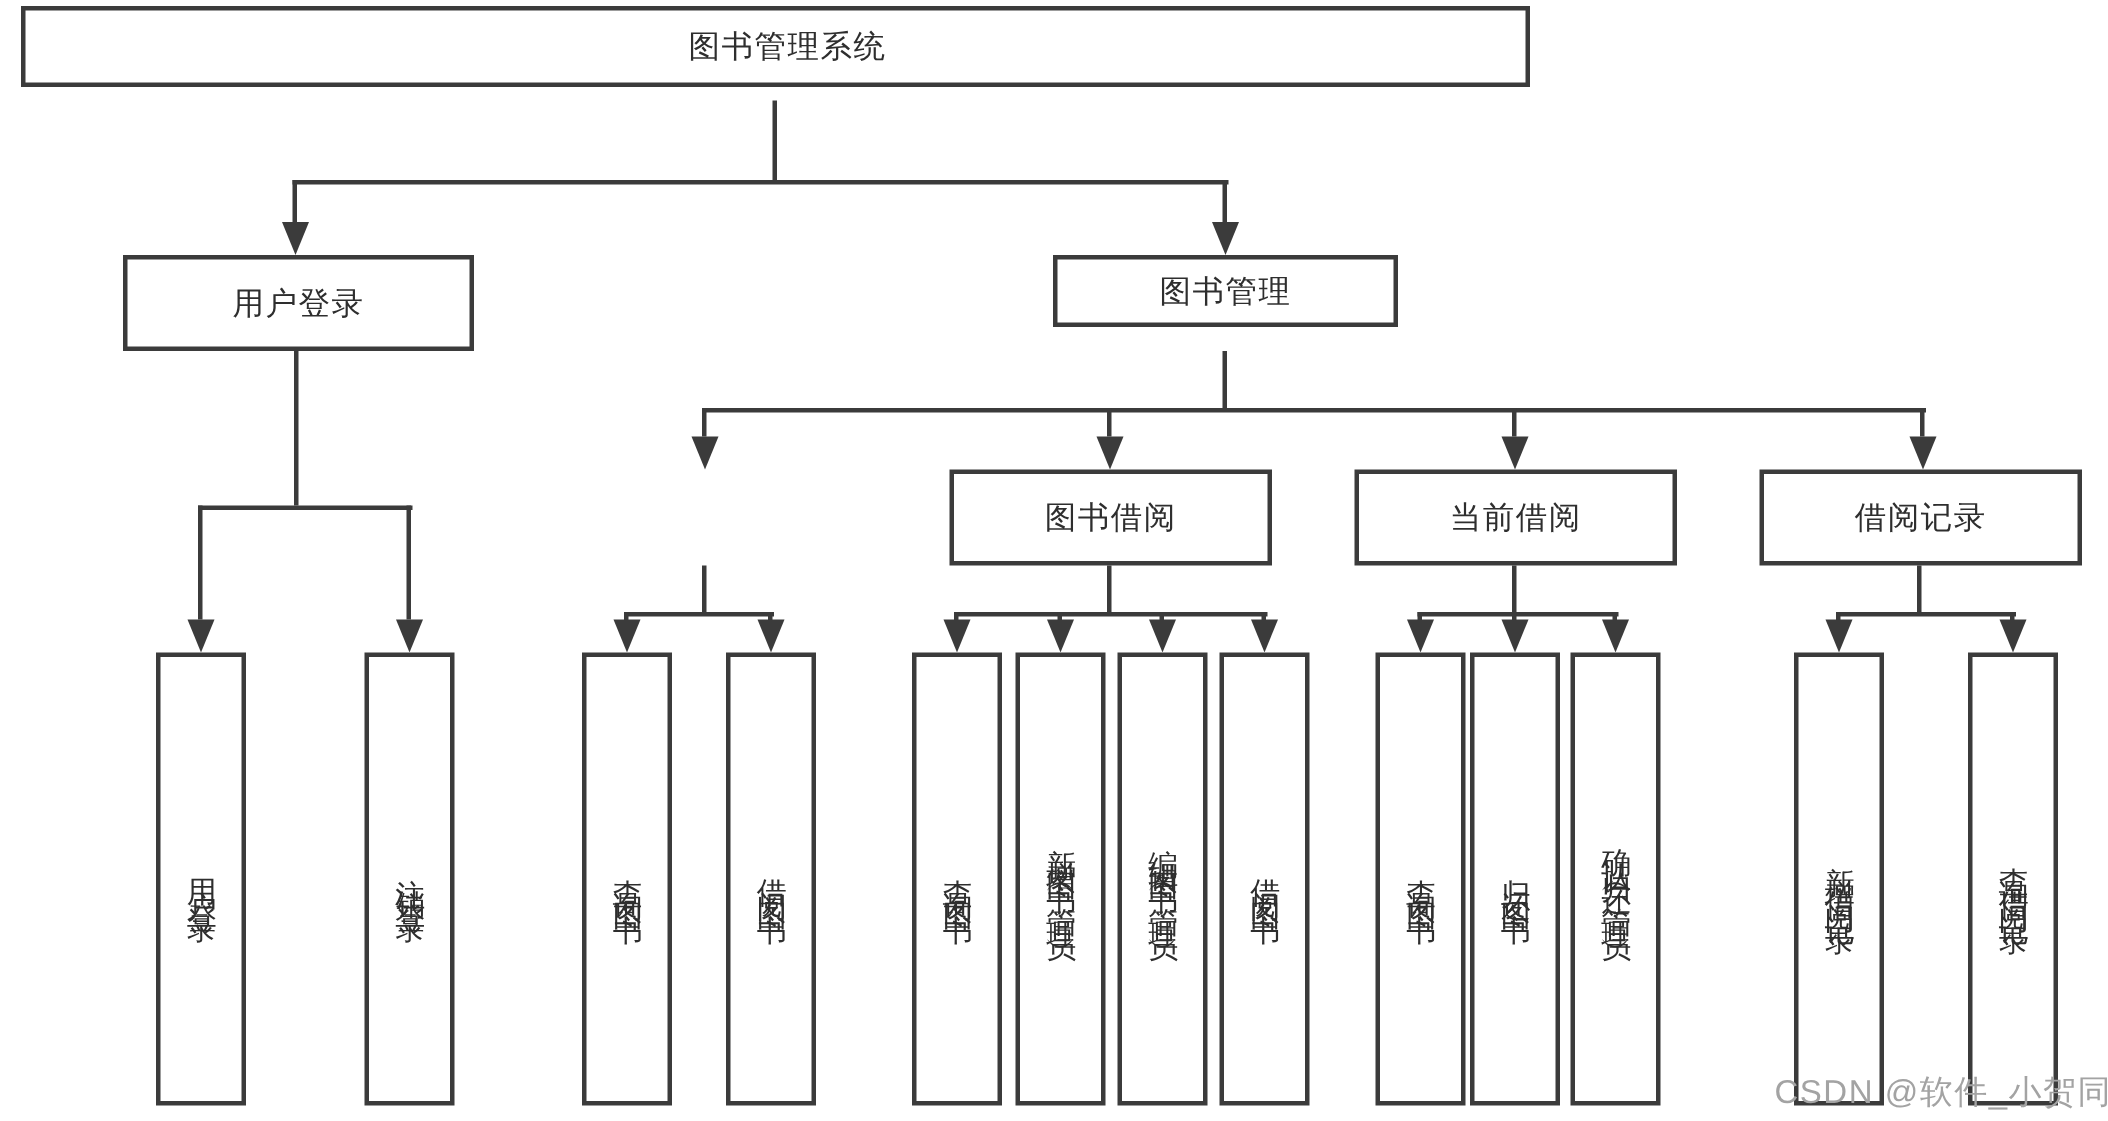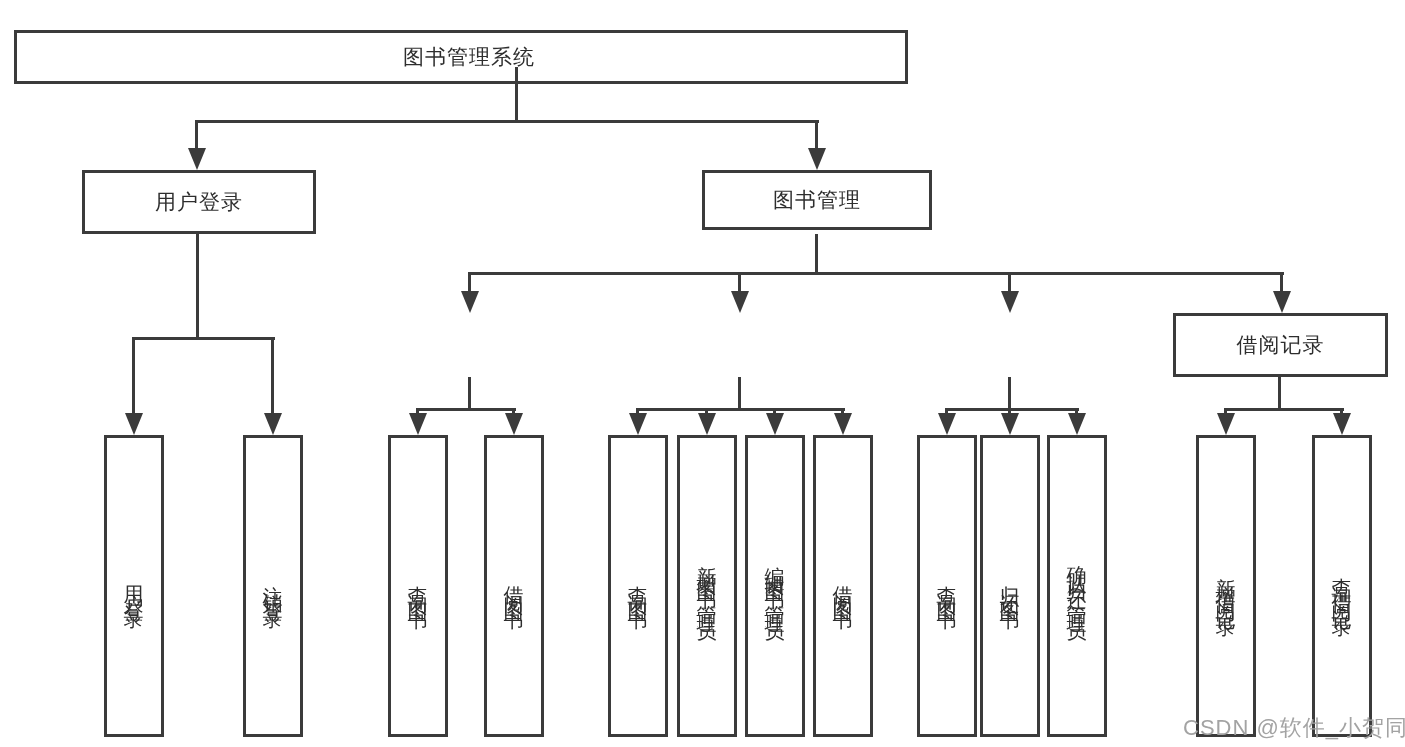--- a/index.html
+++ b/index.html
@@ -34,7 +34,7 @@
 
 <div class="canvas">
 
-  <div class="box" style="left:14px;top:30px;width:894px;height:54px;padding-left:16px;">
+  <div class="box" style="left:14px;top:4px;width:1006px;height:54px;padding-left:16px;">
     <span>图书管理系统</span>
   </div>
 

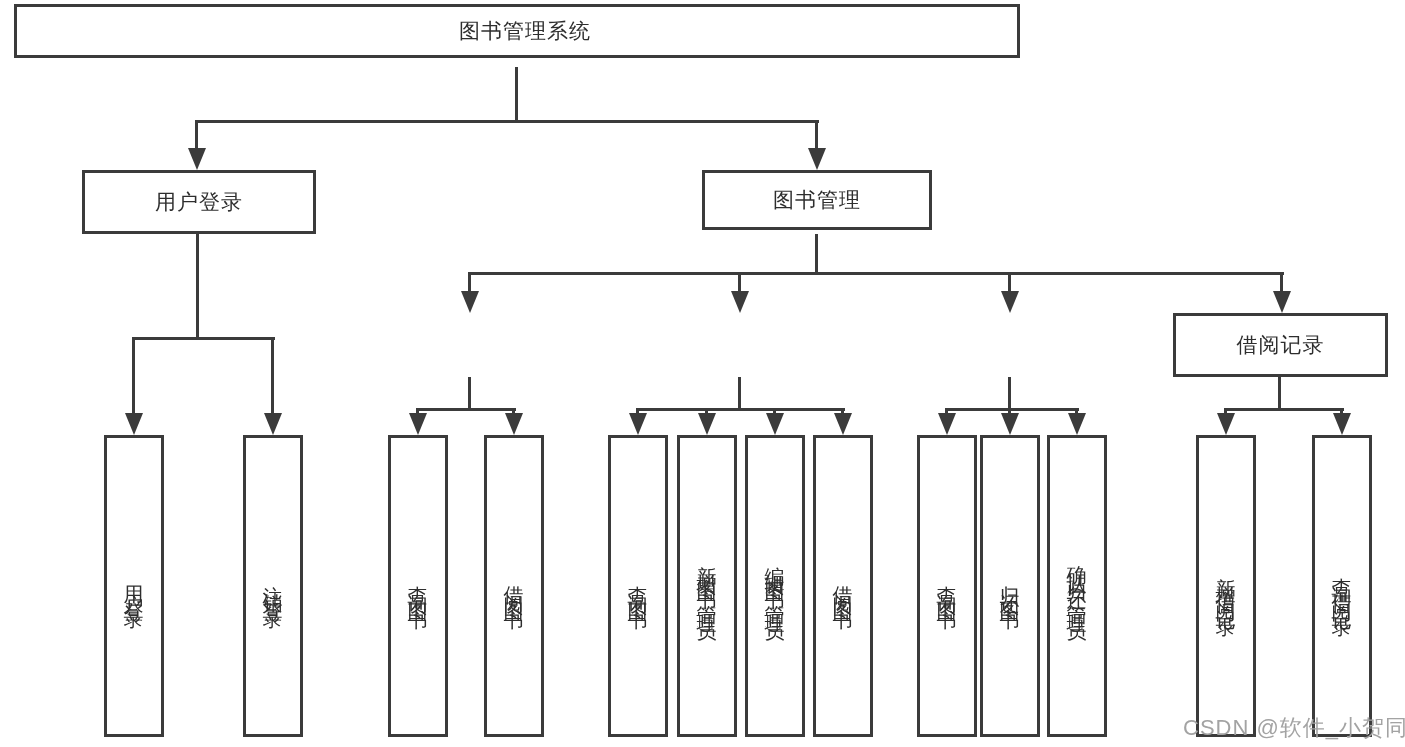--- a/index.html
+++ b/index.html
@@ -48,7 +48,7 @@
   <div class="box" style="left:82px;top:170px;width:234px;height:64px;">
     <span>用户登录</span>
   </div>
-  <div class="box" style="left:702px;top:170px;width:230px;height:60px;">
+  <div class="box" style="left:702px;top:170px;width:230px;height:48px;">
     <span>图书管理</span>
   </div>
 

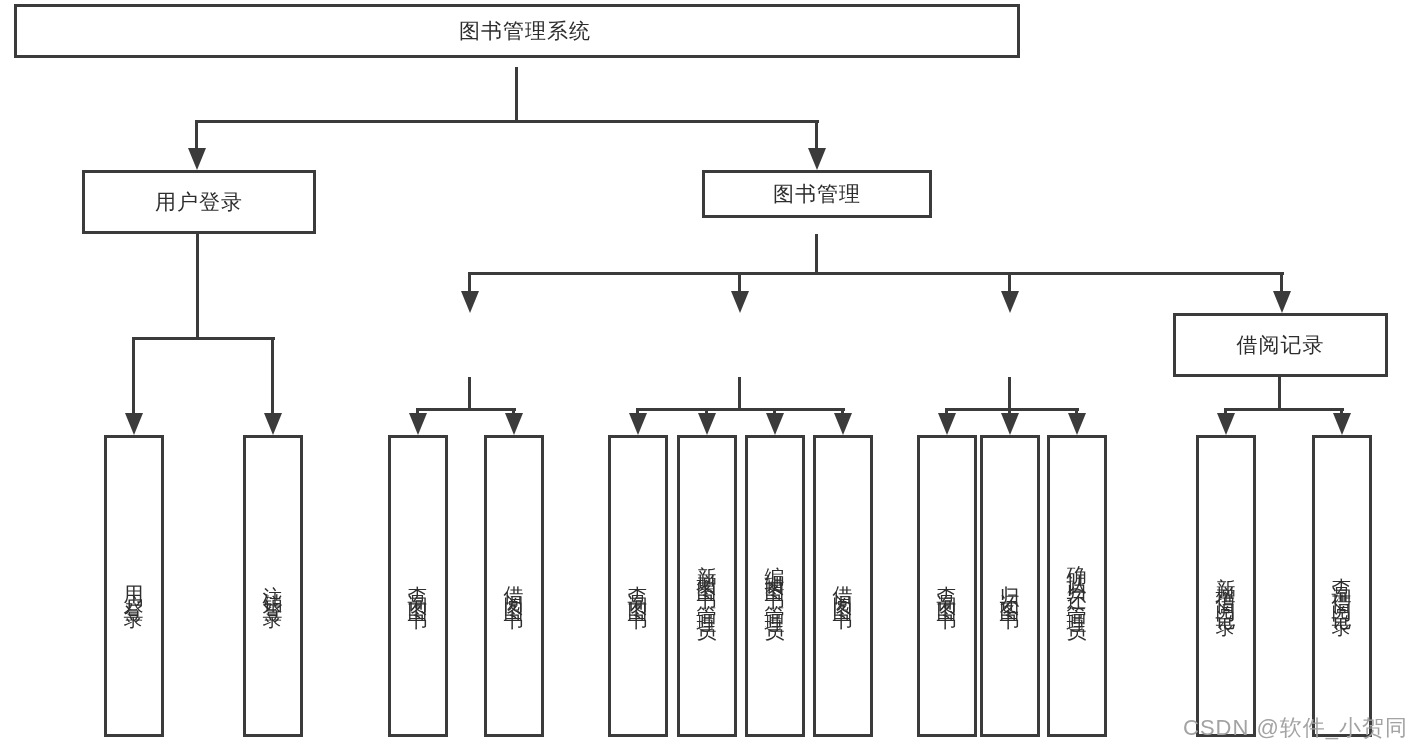--- a/index.html
+++ b/index.html
@@ -70,6 +70,9 @@
   <div class="lv" style="left:1280px;top:272px;height:19px;"></div>
   <div class="ar" style="left:1273px;top:291px;"></div>
 
+  <div class="box" style="left:633px;top:313px;width:215px;height:64px;">
+    <span>图书借阅</span>
+  </div>
   <div class="box" style="left:1173px;top:313px;width:215px;height:64px;">
     <span>借阅记录</span>
   </div>

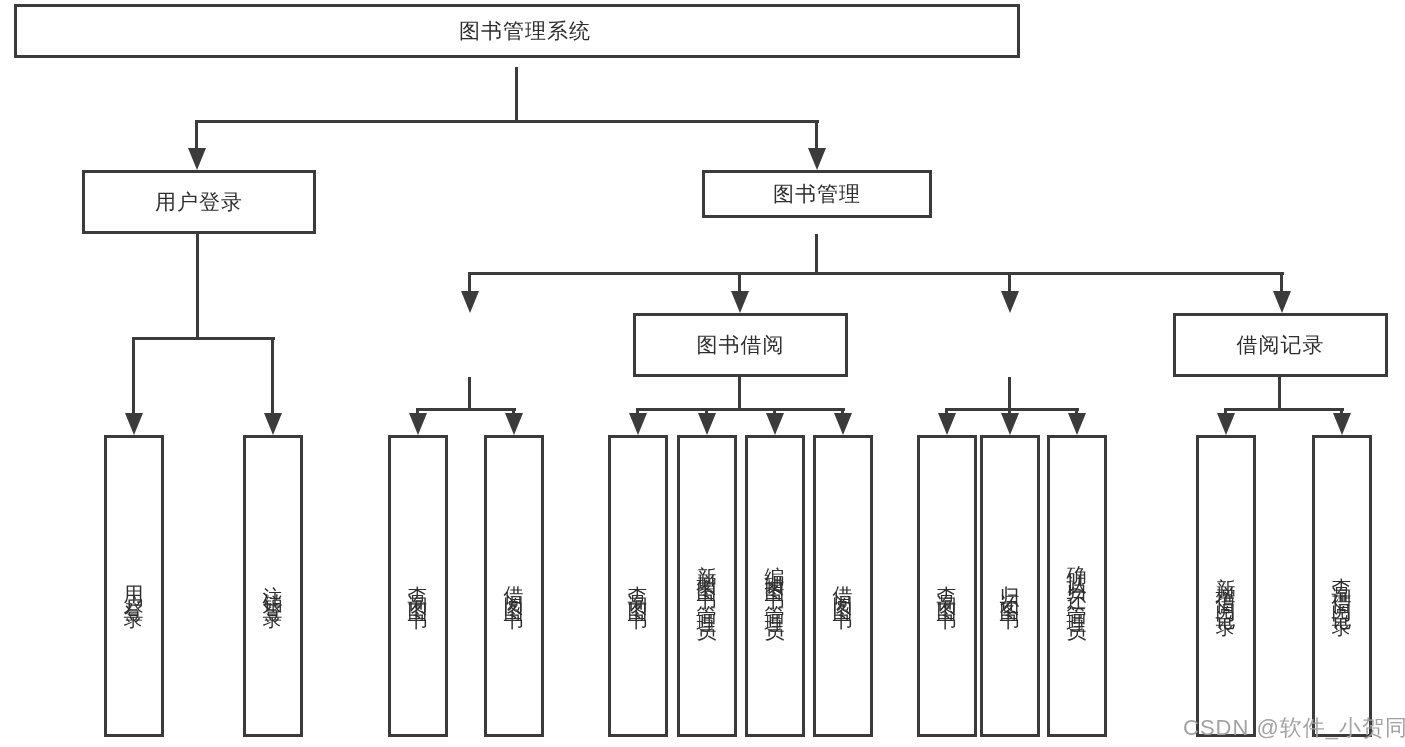--- a/index.html
+++ b/index.html
@@ -72,6 +72,9 @@
 
   <div class="box" style="left:633px;top:313px;width:215px;height:64px;">
     <span>图书借阅</span>
+  </div>
+  <div class="box" style="left:903px;top:313px;width:215px;height:64px;">
+    <span>当前借阅</span>
   </div>
   <div class="box" style="left:1173px;top:313px;width:215px;height:64px;">
     <span>借阅记录</span>

